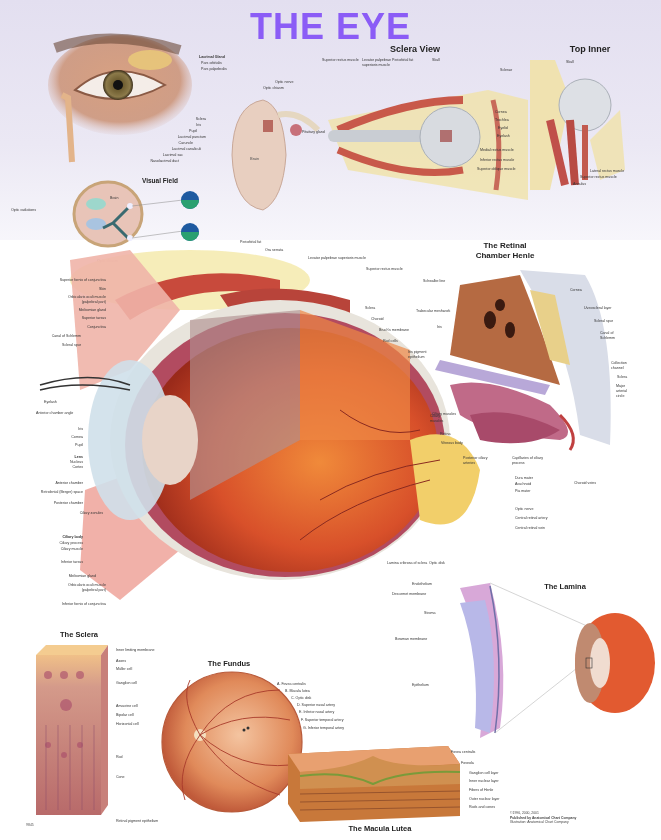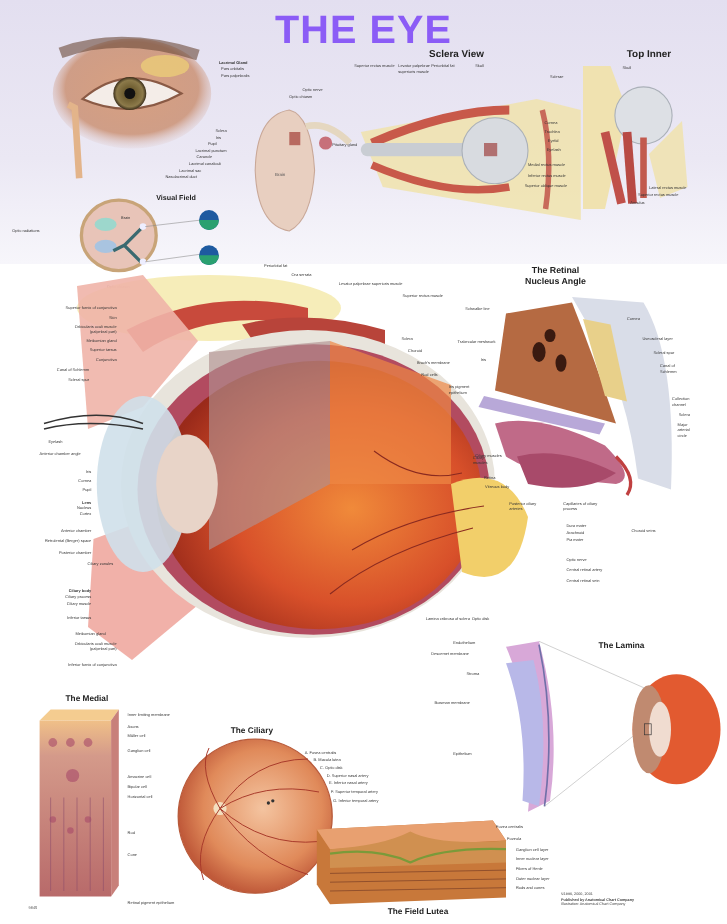--- a/index.html
+++ b/index.html
@@ -209,7 +209,7 @@
 <div class="lbl" style="left:429px;top:561px;">Optic disk</div>
 
 <div class="h" style="left:470px;top:241px;width:70px;font-size:8px;">The Retinal</div>
-<div class="h" style="left:462px;top:251px;width:86px;font-size:8px;">Nucleus Angle</div>
+<div class="h" style="left:462px;top:251px;width:86px;font-size:8px;">Chamber Henle</div>
 <div class="abs" style="left:430px;top:265px;width:190px;height:185px;">
   <svg width="190" height="185">
     <path d="M90 5 L155 10 Q185 60 180 180 L150 170 Q140 90 110 40Z" fill="#d9dde8"></path>

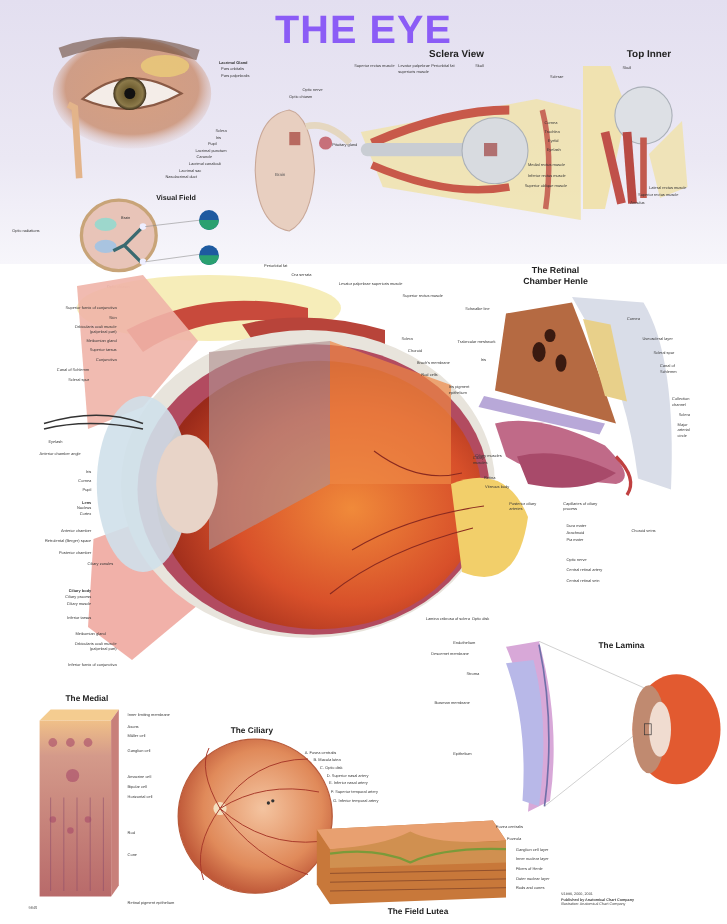--- a/index.html
+++ b/index.html
@@ -258,7 +258,7 @@
 <div class="lbl" style="left:395px;top:637px;">Bowman membrane</div>
 <div class="lbl" style="left:412px;top:683px;">Epithelium</div>
 
-<div class="h" style="left:54px;top:630px;width:50px;font-size:7.5px;">The Medial</div>
+<div class="h" style="left:54px;top:630px;width:50px;font-size:7.5px;">The Sclera</div>
 <div class="abs" style="left:36px;top:645px;width:72px;height:170px;">
   <svg width="72" height="170">
     <defs>

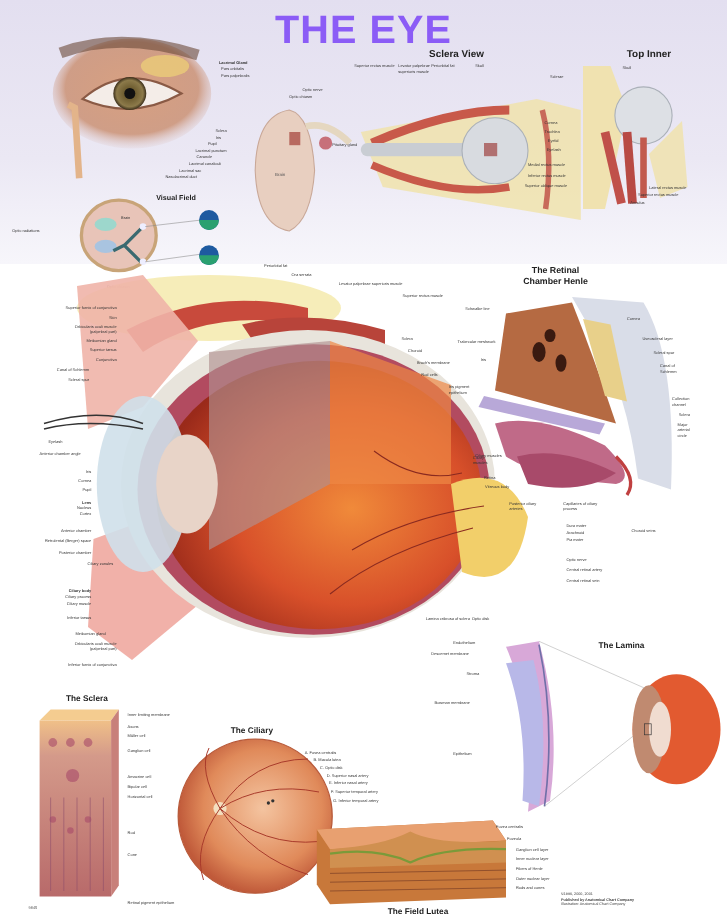--- a/index.html
+++ b/index.html
@@ -300,7 +300,7 @@
 <div class="lbl" style="left:116px;top:775px;">Cone</div>
 <div class="lbl" style="left:116px;top:819px;">Retinal pigment epithelium</div>
 
-<div class="h" style="left:199px;top:659px;width:60px;font-size:7.5px;">The Ciliary</div>
+<div class="h" style="left:199px;top:659px;width:60px;font-size:7.5px;">The Fundus</div>
 <div class="abs" style="left:160px;top:670px;width:145px;height:145px;">
   <svg width="145" height="145">
     <defs>

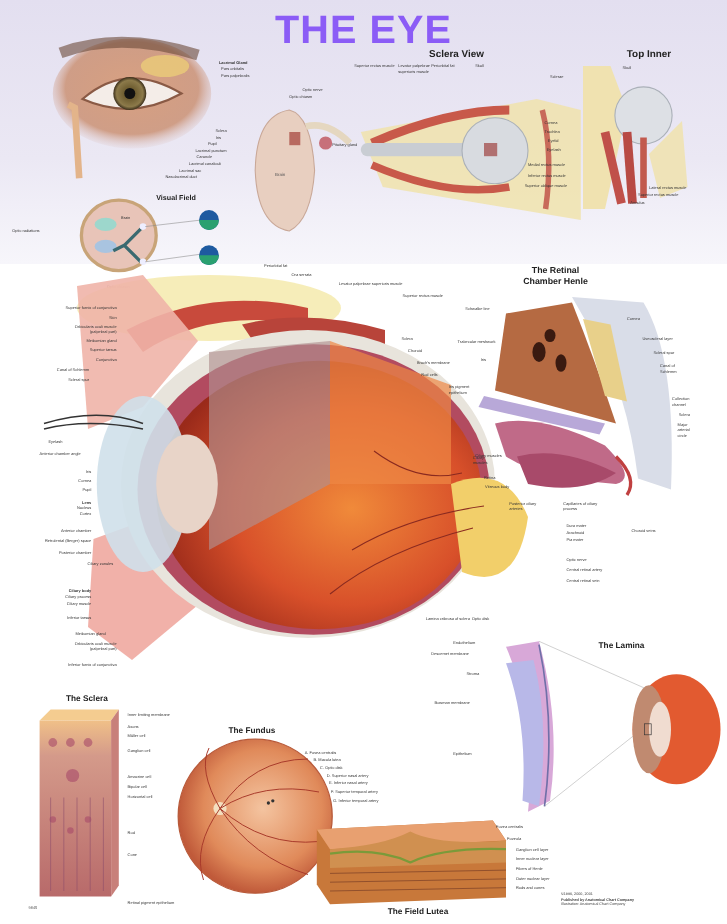--- a/index.html
+++ b/index.html
@@ -345,7 +345,7 @@
     </g>
   </svg>
 </div>
-<div class="h" style="left:335px;top:824px;width:90px;font-size:7.5px;">The Field Lutea</div>
+<div class="h" style="left:335px;top:824px;width:90px;font-size:7.5px;">The Macula Lutea</div>
 <div class="lbl" style="left:451px;top:750px;">Fovea centralis</div>
 <div class="lbl" style="left:461px;top:761px;">Foveola</div>
 <div class="lbl" style="left:469px;top:771px;">Ganglion cell layer</div>

